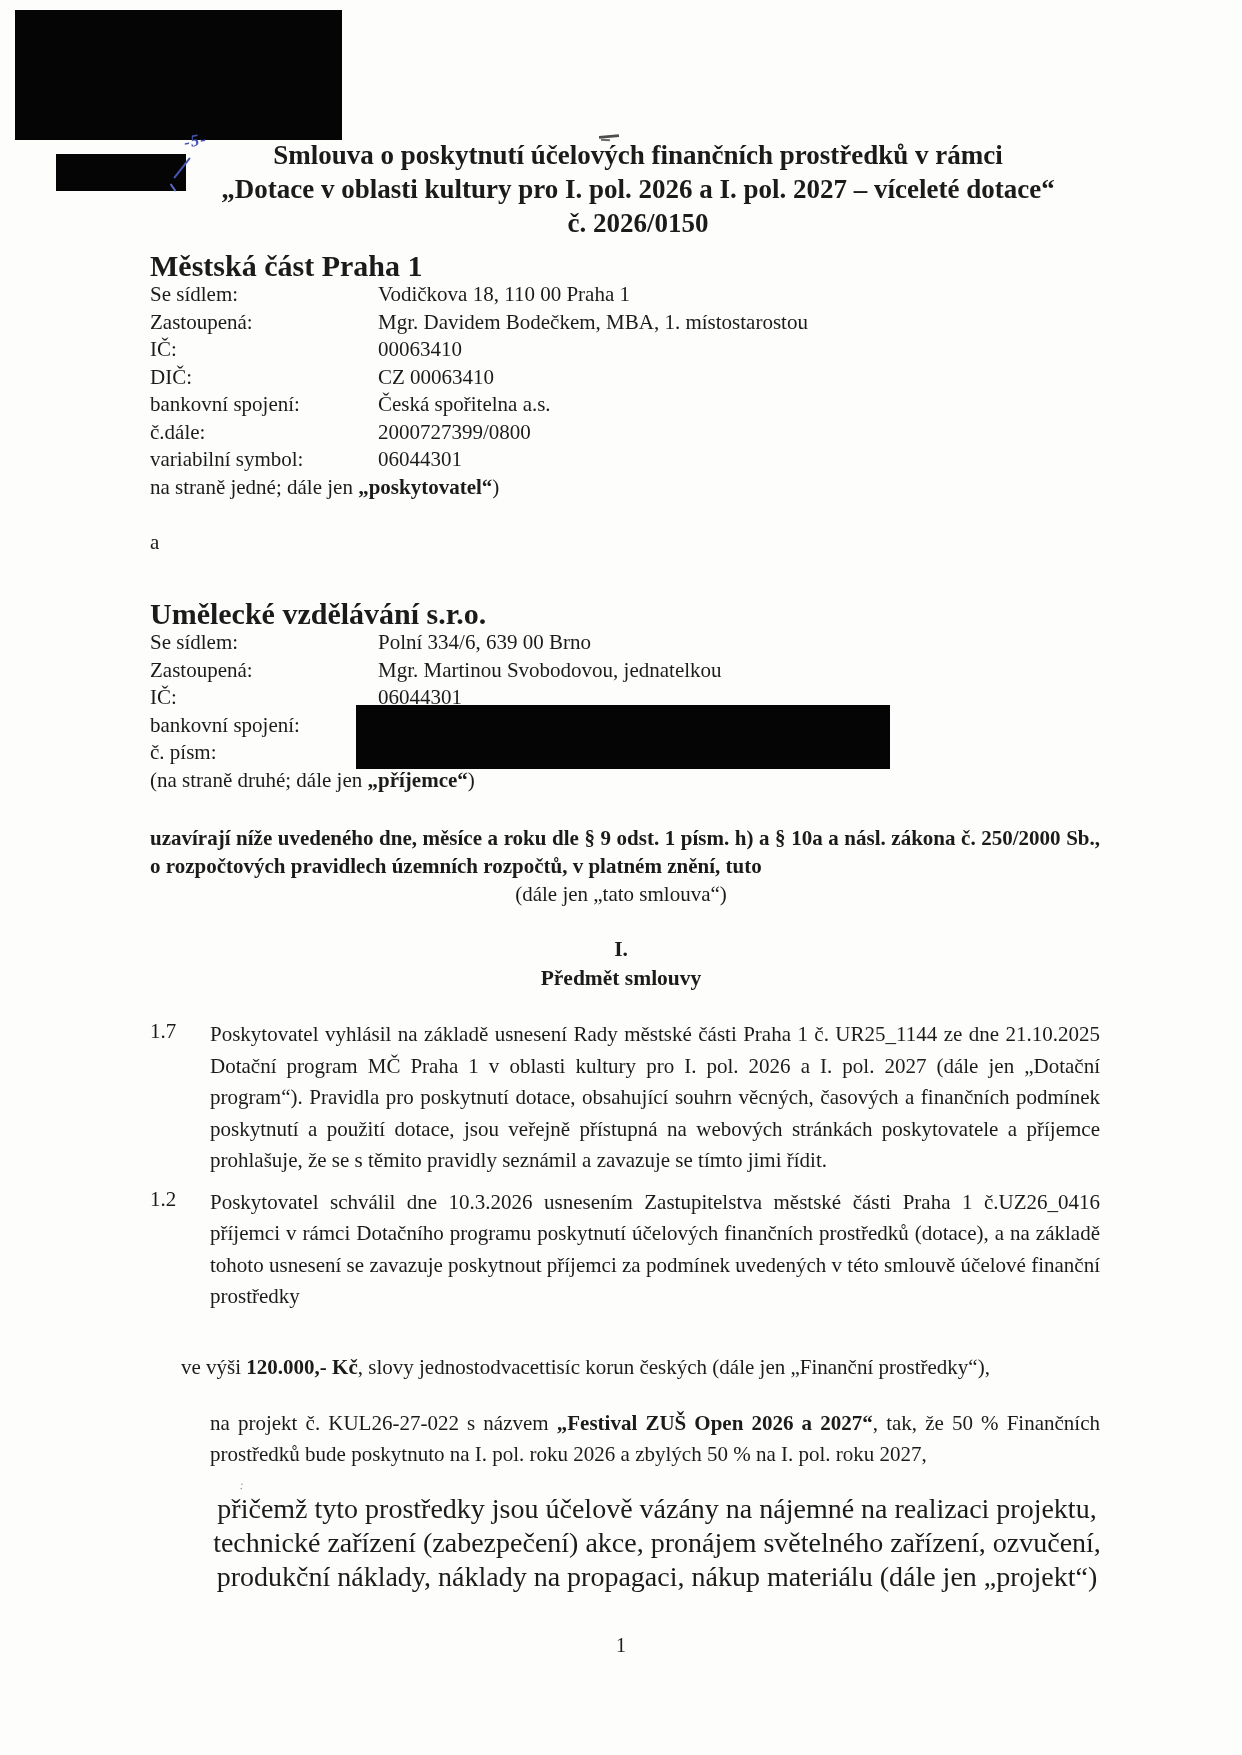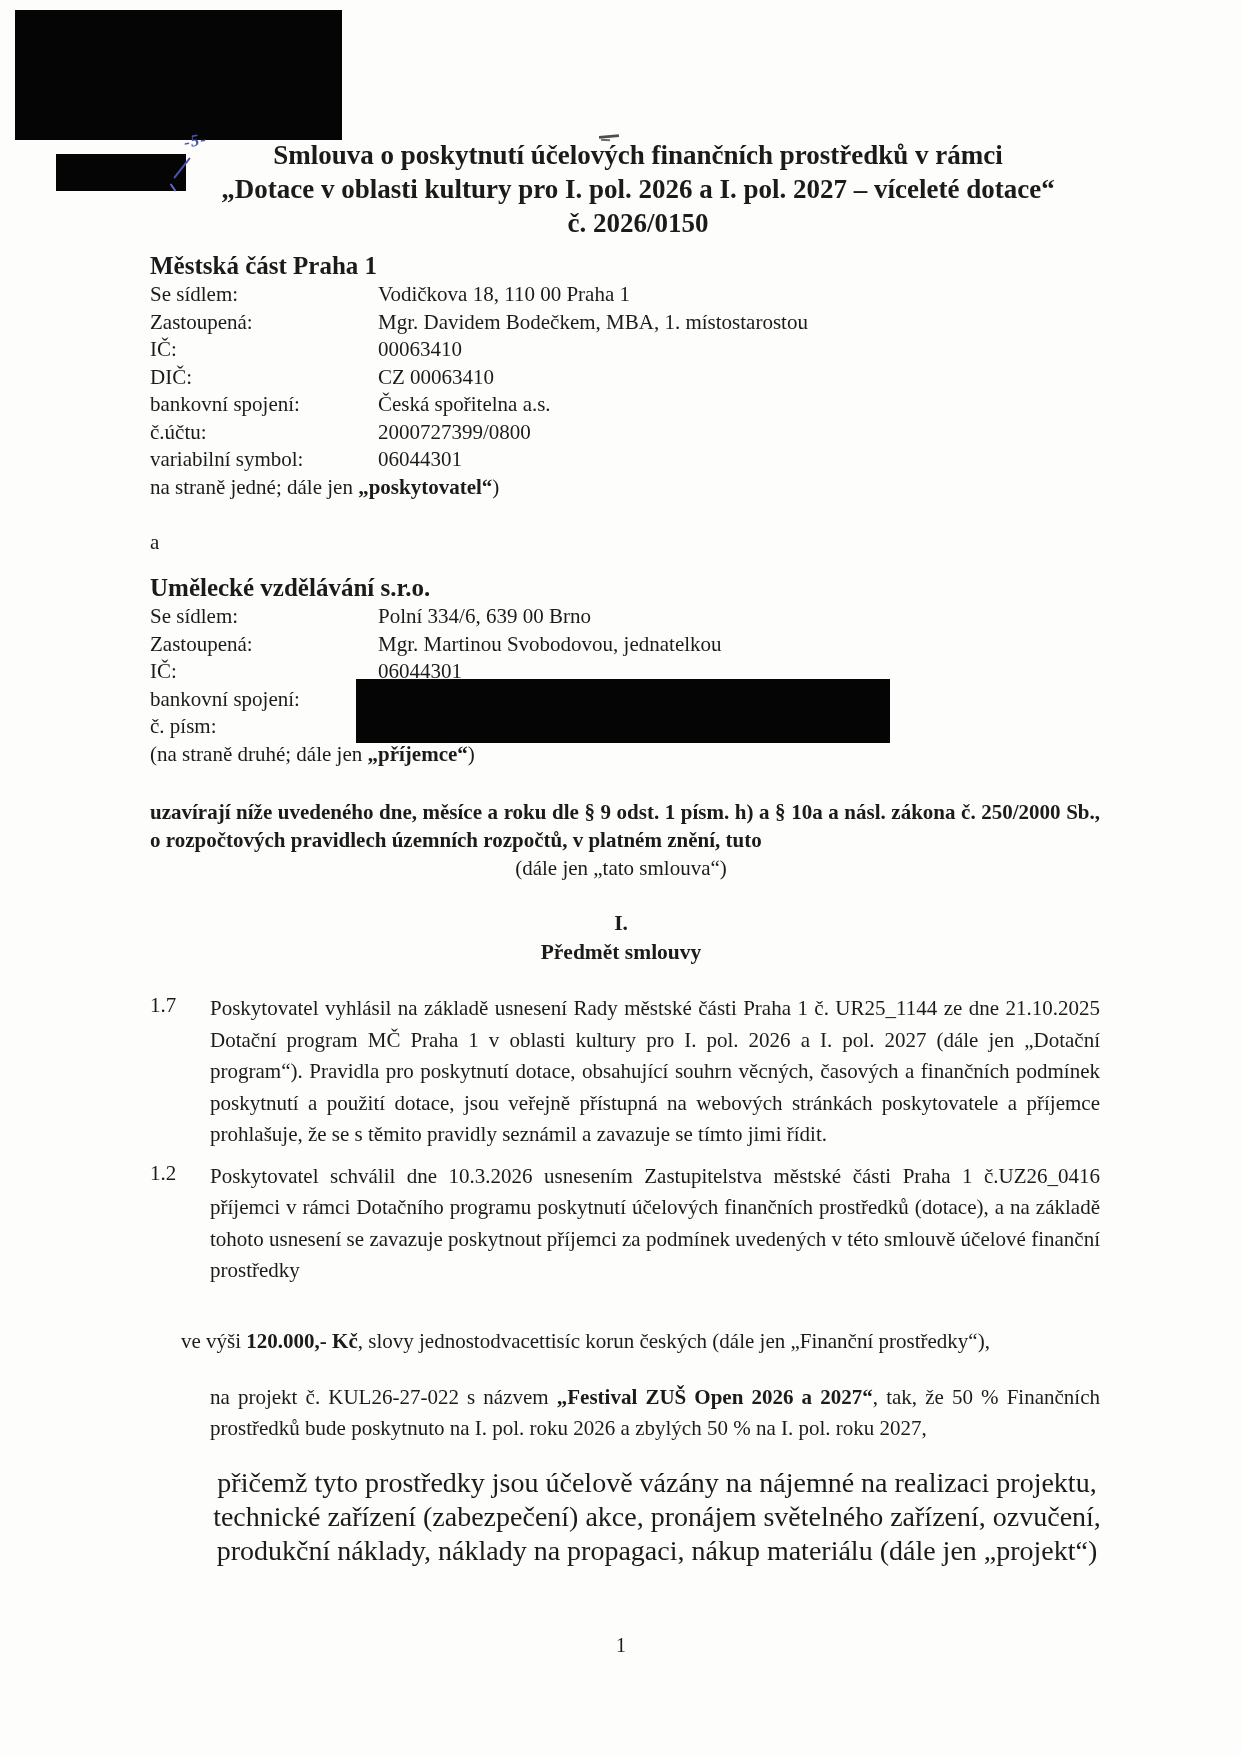--- a/index.html
+++ b/index.html
@@ -42,7 +42,7 @@
     font-weight:bold;font-size:27px;line-height:34px;padding-left:34px;
   }
   .party{margin:0 140px 0 150px;font-size:21px;}
-  .party-name{font-size:25px;font-weight:bold;line-height:31px;margin:0;}
+  .party-name{font-size:30px;font-weight:bold;line-height:31px;margin:0;}
   .party-rows{position:relative;line-height:27.5px;}
   .row{display:flex;}
   .row .lbl{width:228px;flex:0 0 228px;}

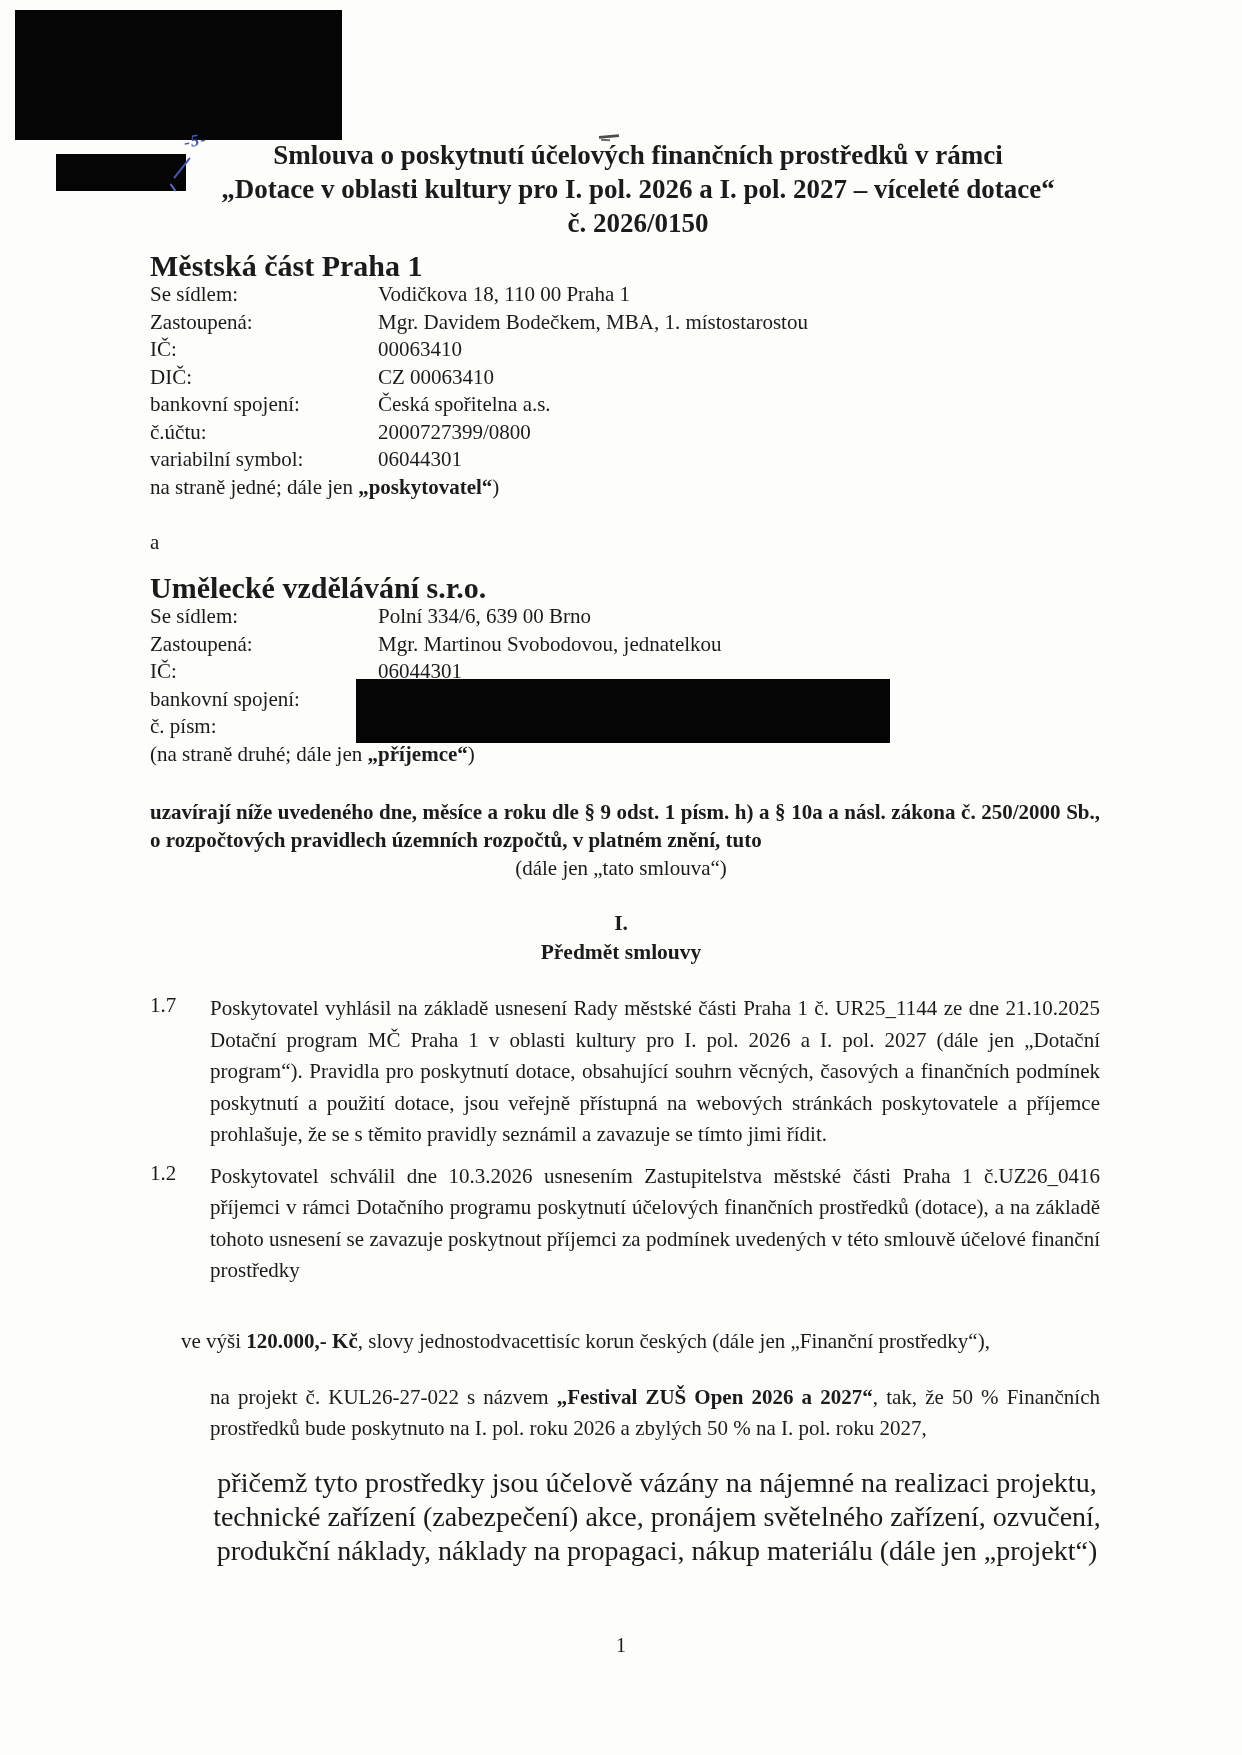--- a/index.html
+++ b/index.html
@@ -135,7 +135,7 @@
         <span class="val">Česká spořitelna a.s.</span>
       </div>
       <div class="row">
-        <span class="lbl">č.účtu:</span>
+        <span class="lbl">č.dále:</span>
         <span class="val">2000727399/0800</span>
       </div>
       <div class="row">

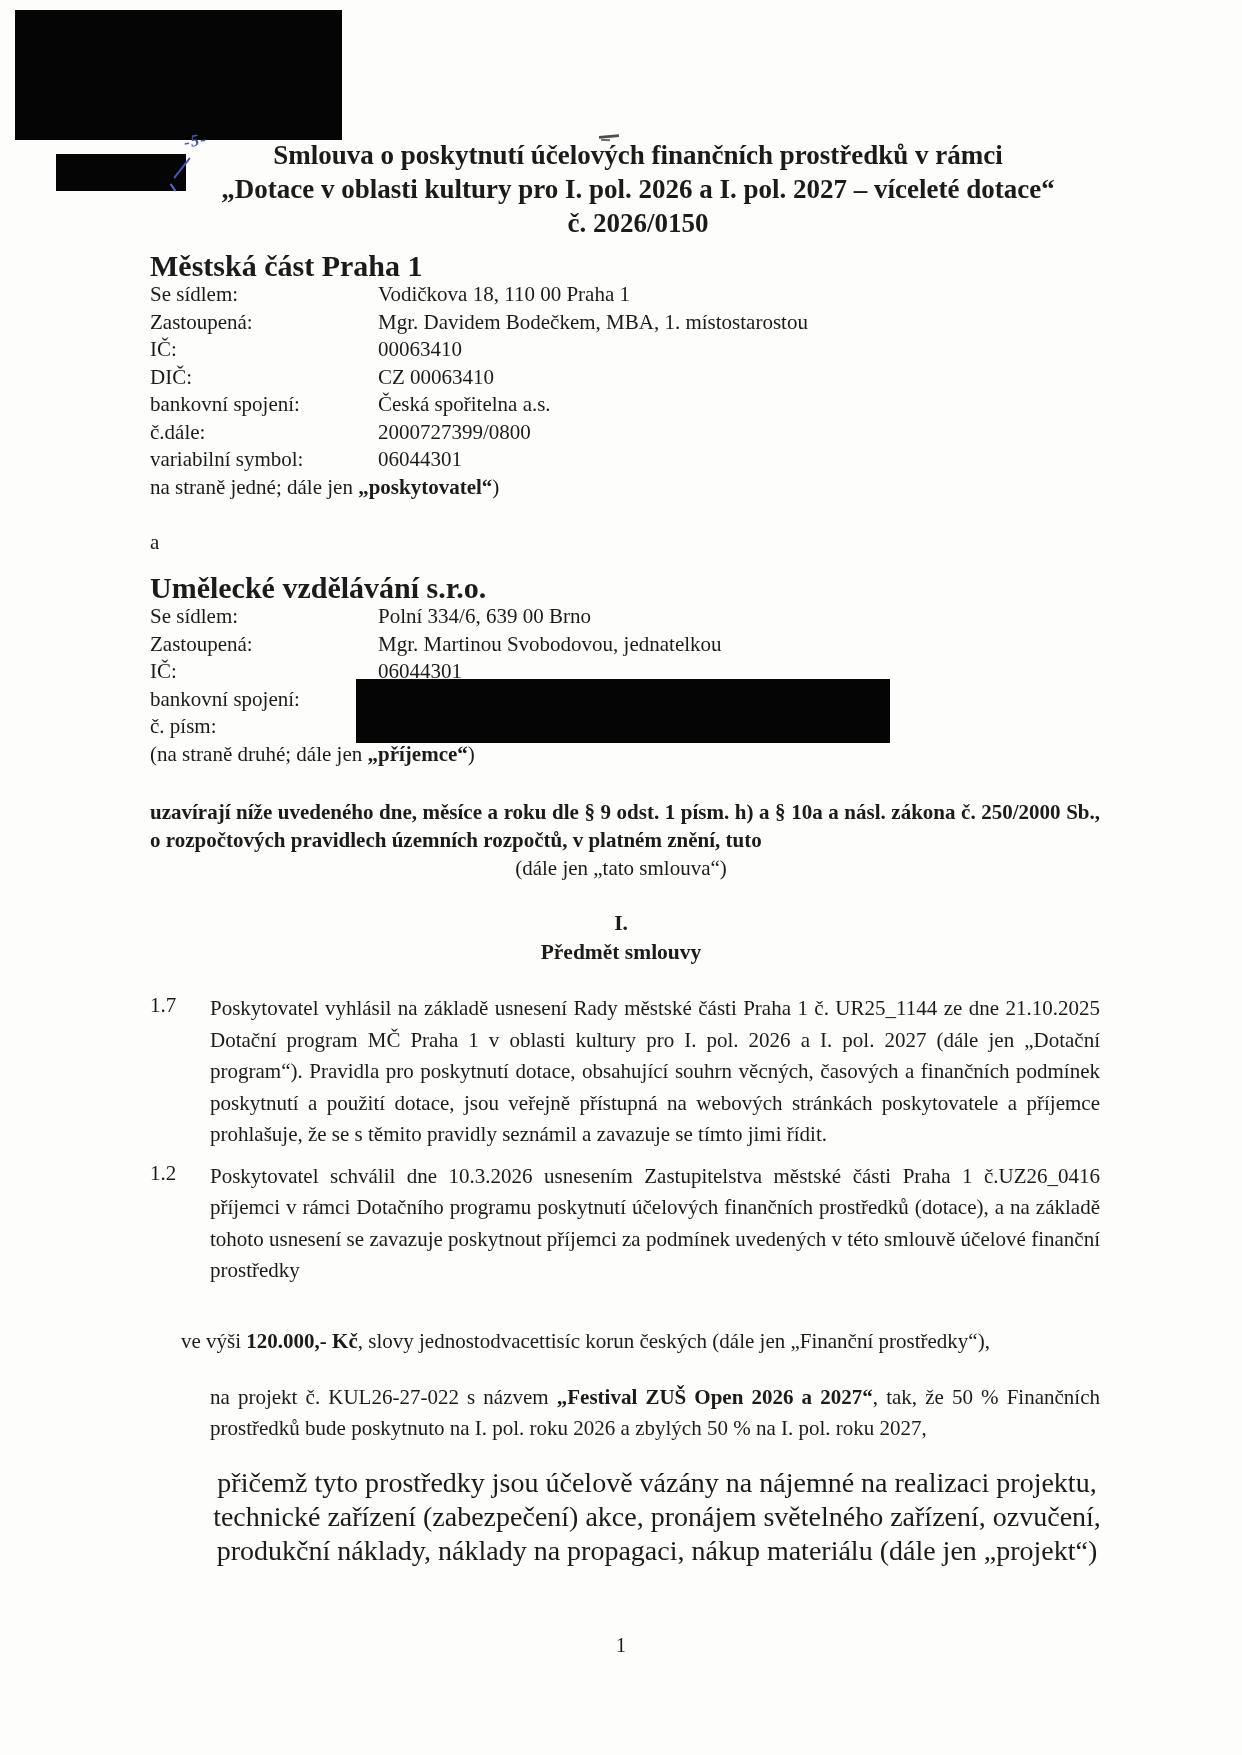--- a/index.html
+++ b/index.html
@@ -50,7 +50,7 @@
   .party-closing{line-height:27.5px;}
   .provider-block{margin-top:10px;}
   .conjunction{margin:28px 140px 0 150px;font-size:21px;line-height:27px;}
-  .recipient-block{margin-top:16px;}
+  .recipient-block{margin-top:42px;}
   .redact-bank{
     position:absolute;left:206px;top:76px;width:534px;height:64px;
     background:#050505;

